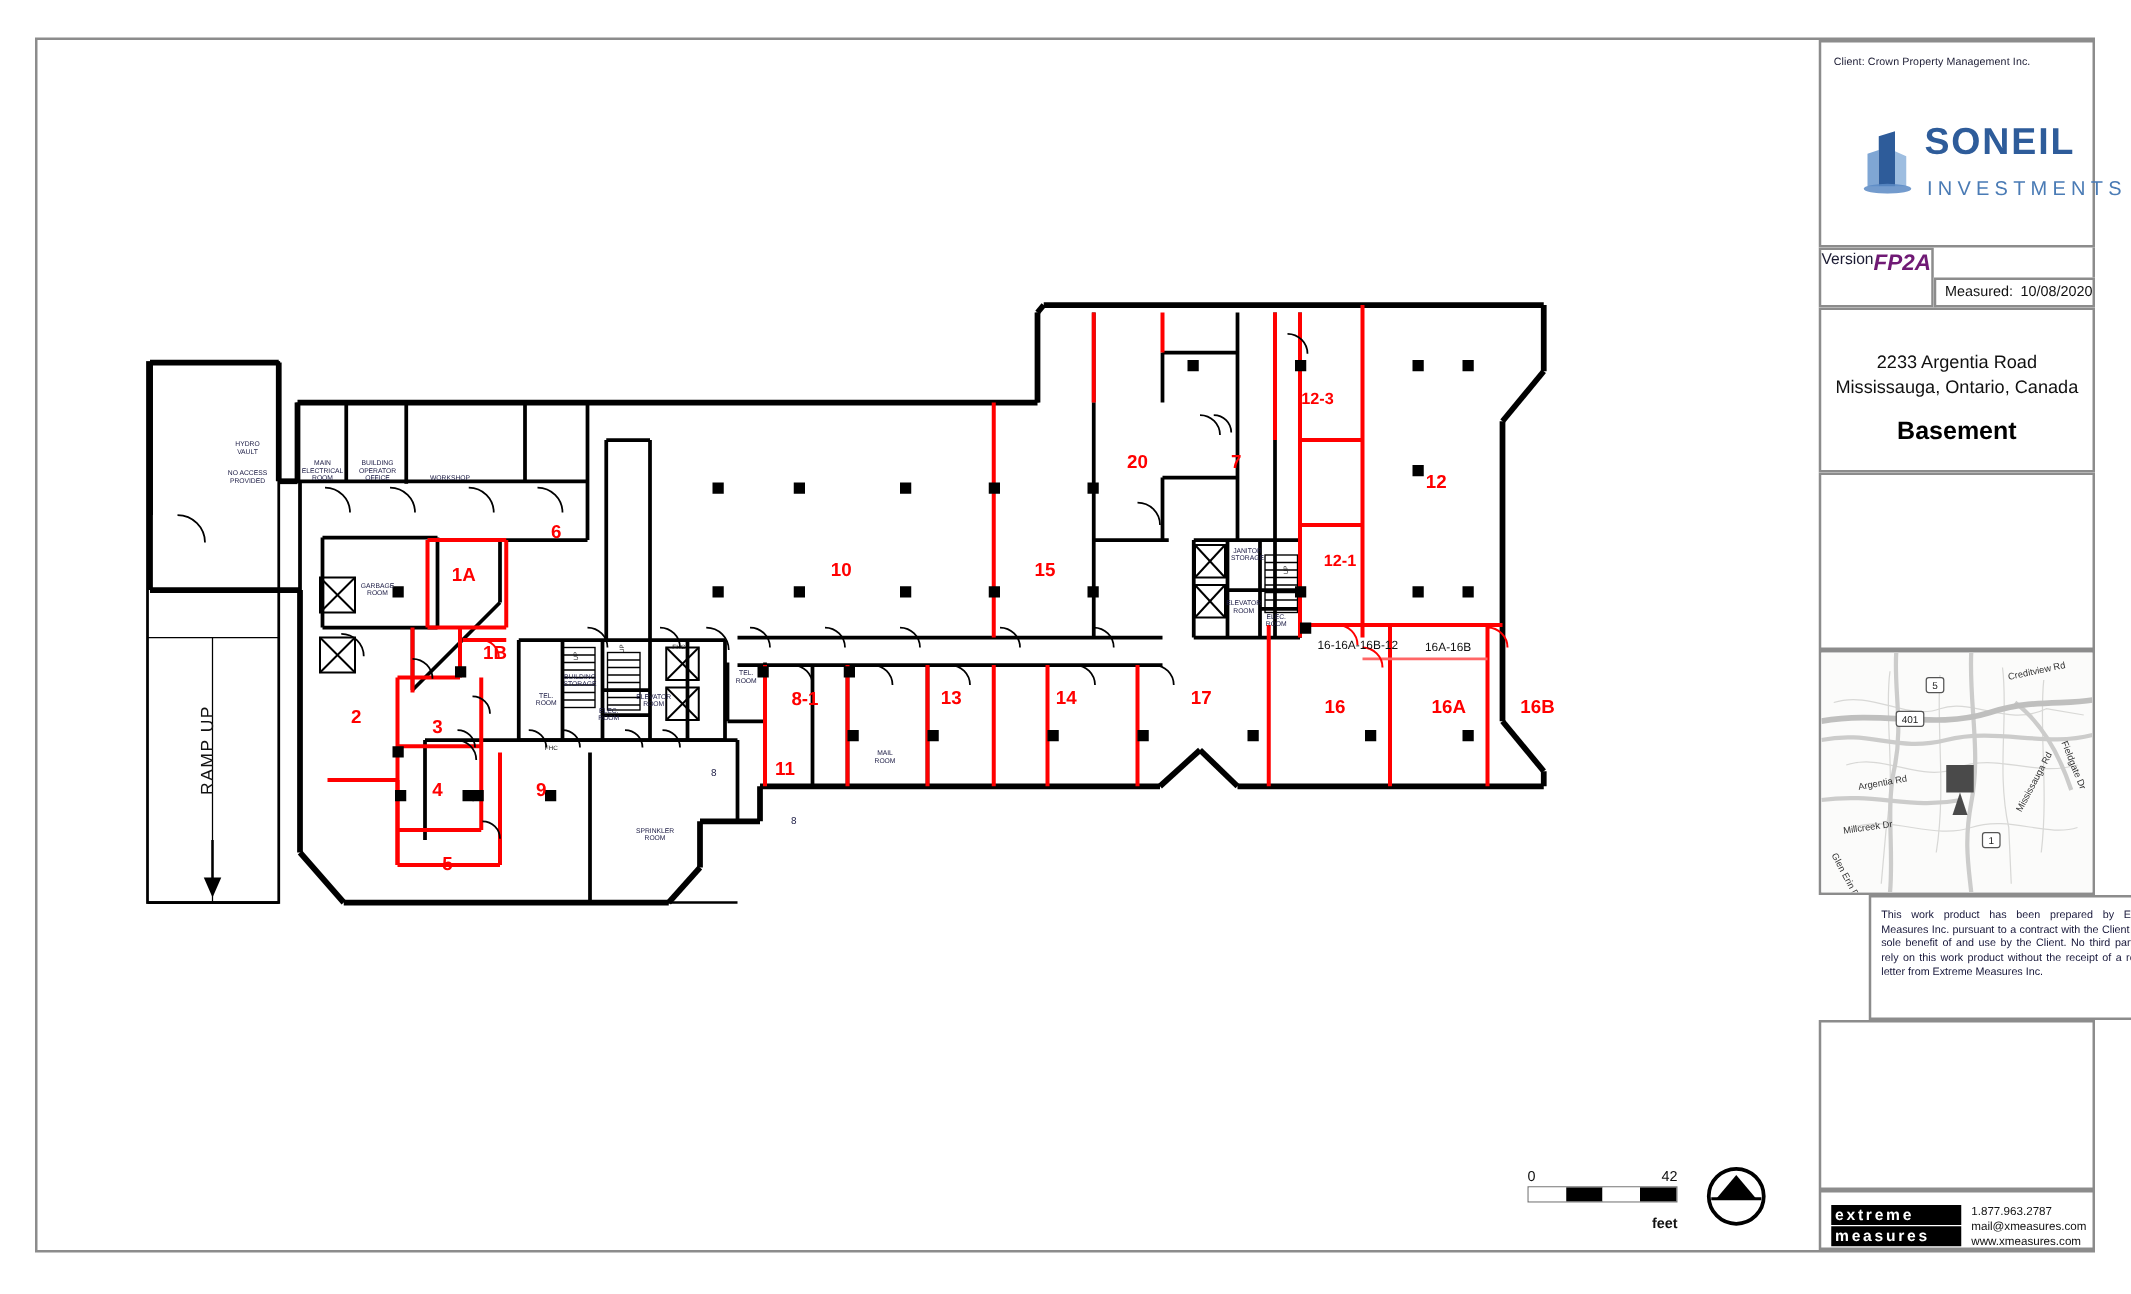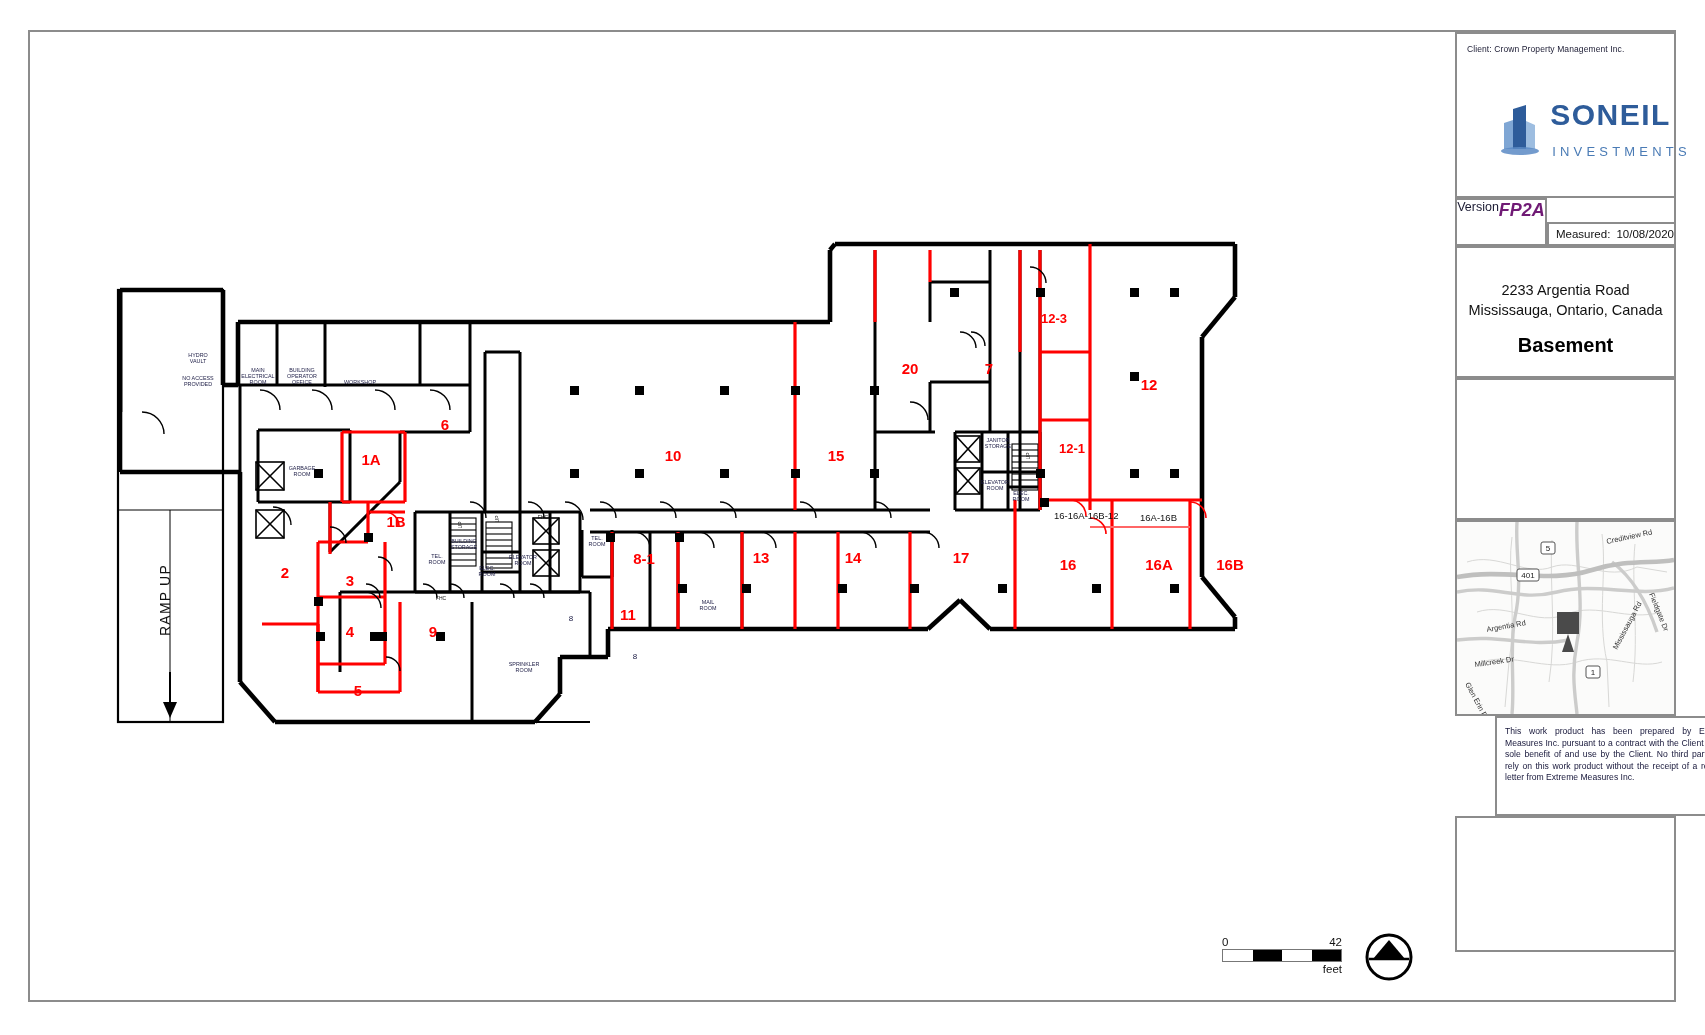--- a/index.html
+++ b/index.html
@@ -64,7 +64,7 @@
     letter-spacing: 1.5px; font-family:"Liberation Sans", sans-serif;
   }
   .logo-sub {
-    font-size: 13px; color:#4a7bb5; letter-spacing: 4.2px;
+    font-size: 16px; color:#4a7bb5; letter-spacing: 4.2px;
     margin-top: 15px; padding-left:2px;
   }
 

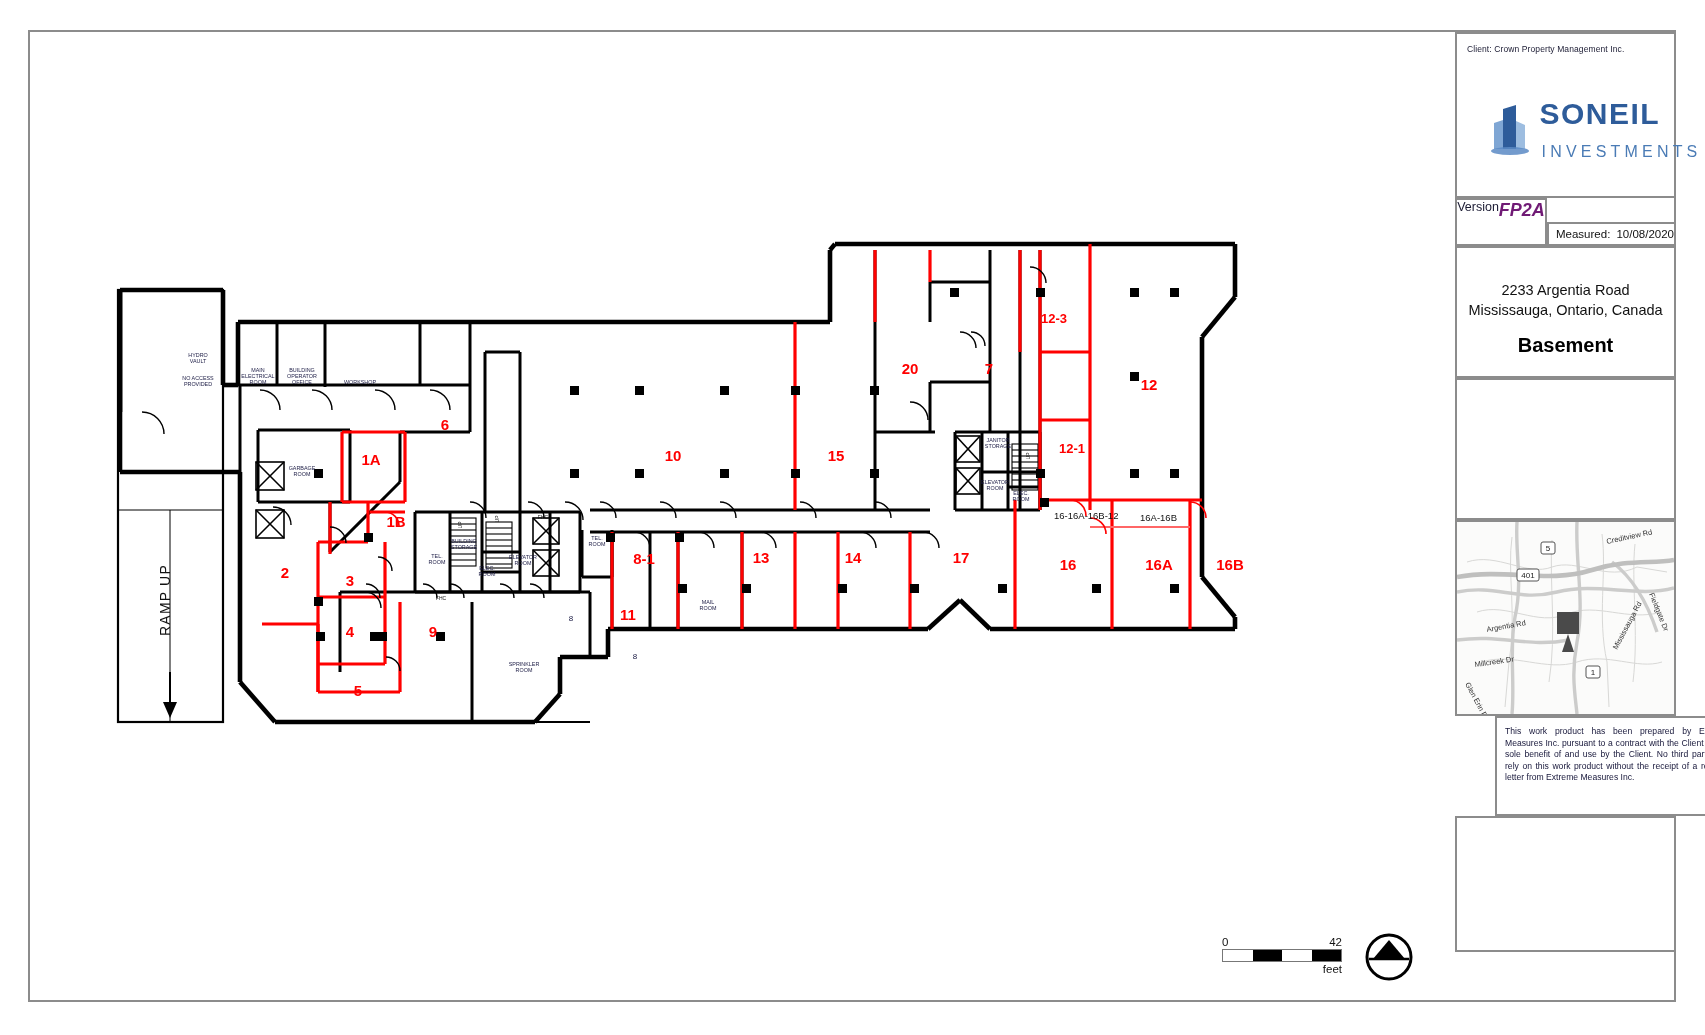--- a/index.html
+++ b/index.html
@@ -116,7 +116,7 @@
   .sb-seg { flex:1; }
   .sb-seg.on { background:#000; }
   .sb-seg.off { background:#fff; }
-  .sb-feet { text-align:right; font-size:11.5px; color:#111; margin-top:1px; }
+  .sb-feet { text-align:right; font-size:11.5px; color:#111; margin-top:11px;font-weight:bold; }
   #compass { position:absolute; left:1364px; top:932px; }
 </style>
 </head>

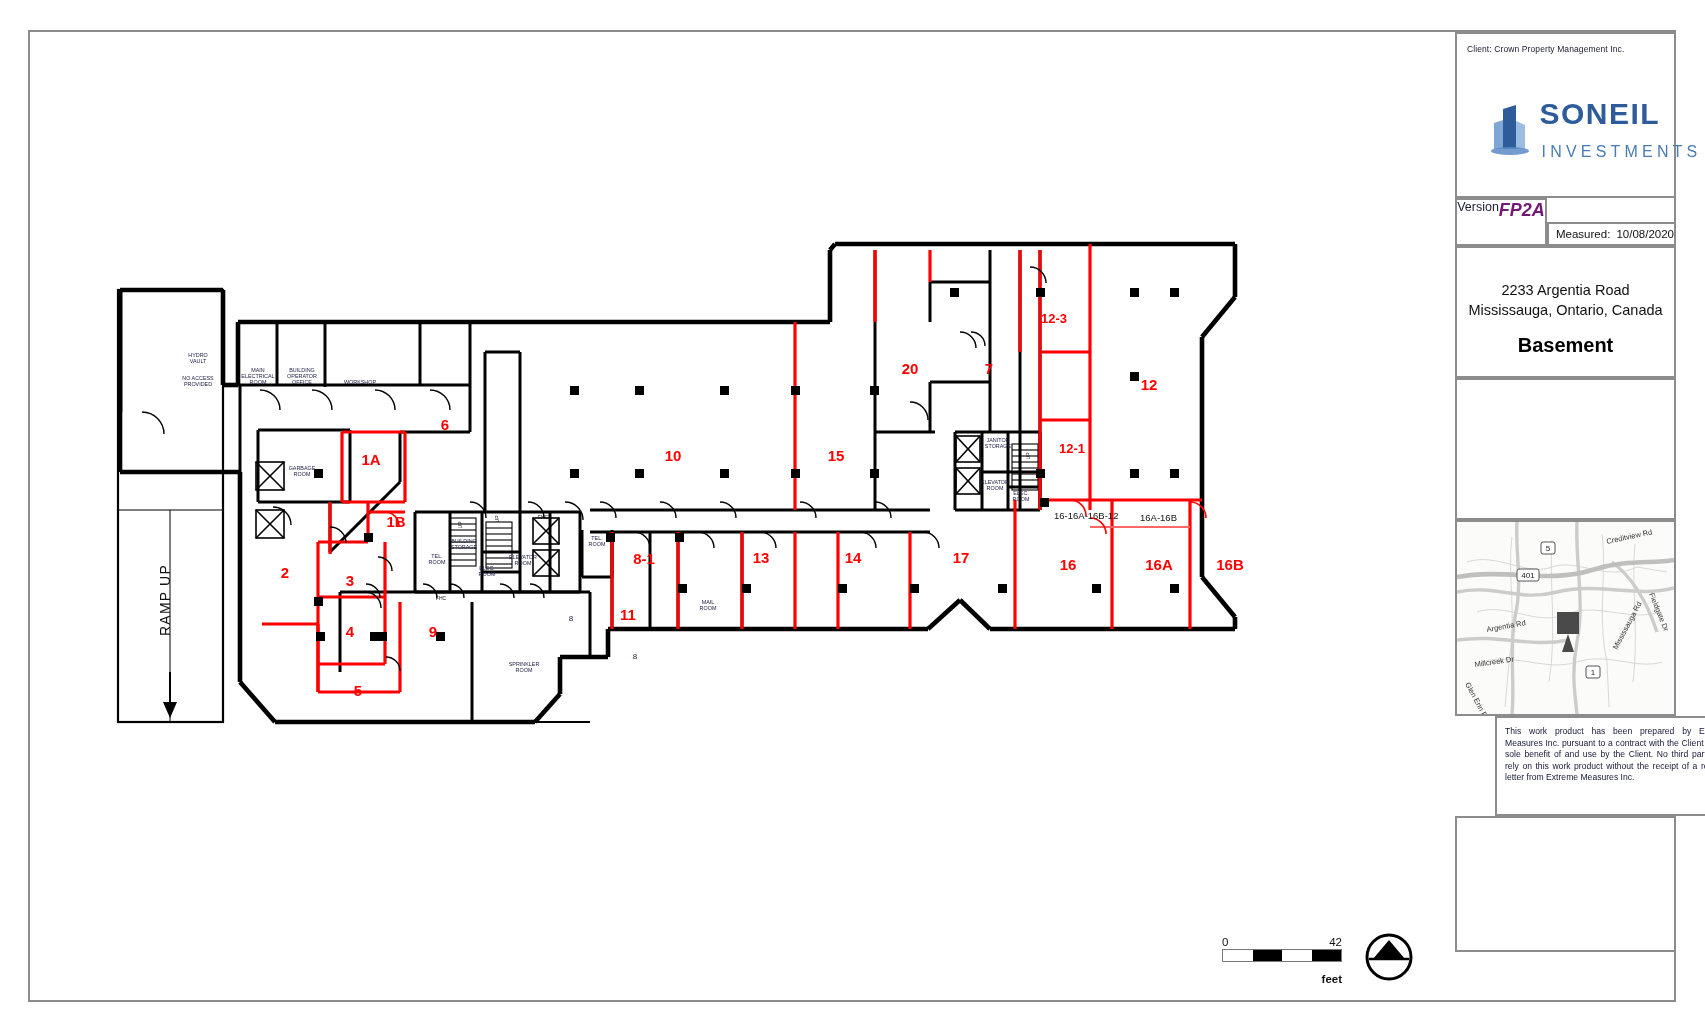--- a/index.html
+++ b/index.html
@@ -634,6 +634,17 @@
 
   <div class="tb-cell" style="left:0; top:784px; width:221px; height:136px;"></div>
 
+  <div class="tb-cell" style="left:0; top:920px; width:221px; height:48px;">
+    <div id="em-logo">
+      <div class="em-row1">extreme</div>
+      <div class="em-row2">measures</div>
+    </div>
+    <div id="em-contact">
+      <div>1.877.963.2787</div>
+      <div>mail@xmeasures.com</div>
+      <div>www.xmeasures.com</div>
+    </div>
+  </div>
 
 </div>
 

